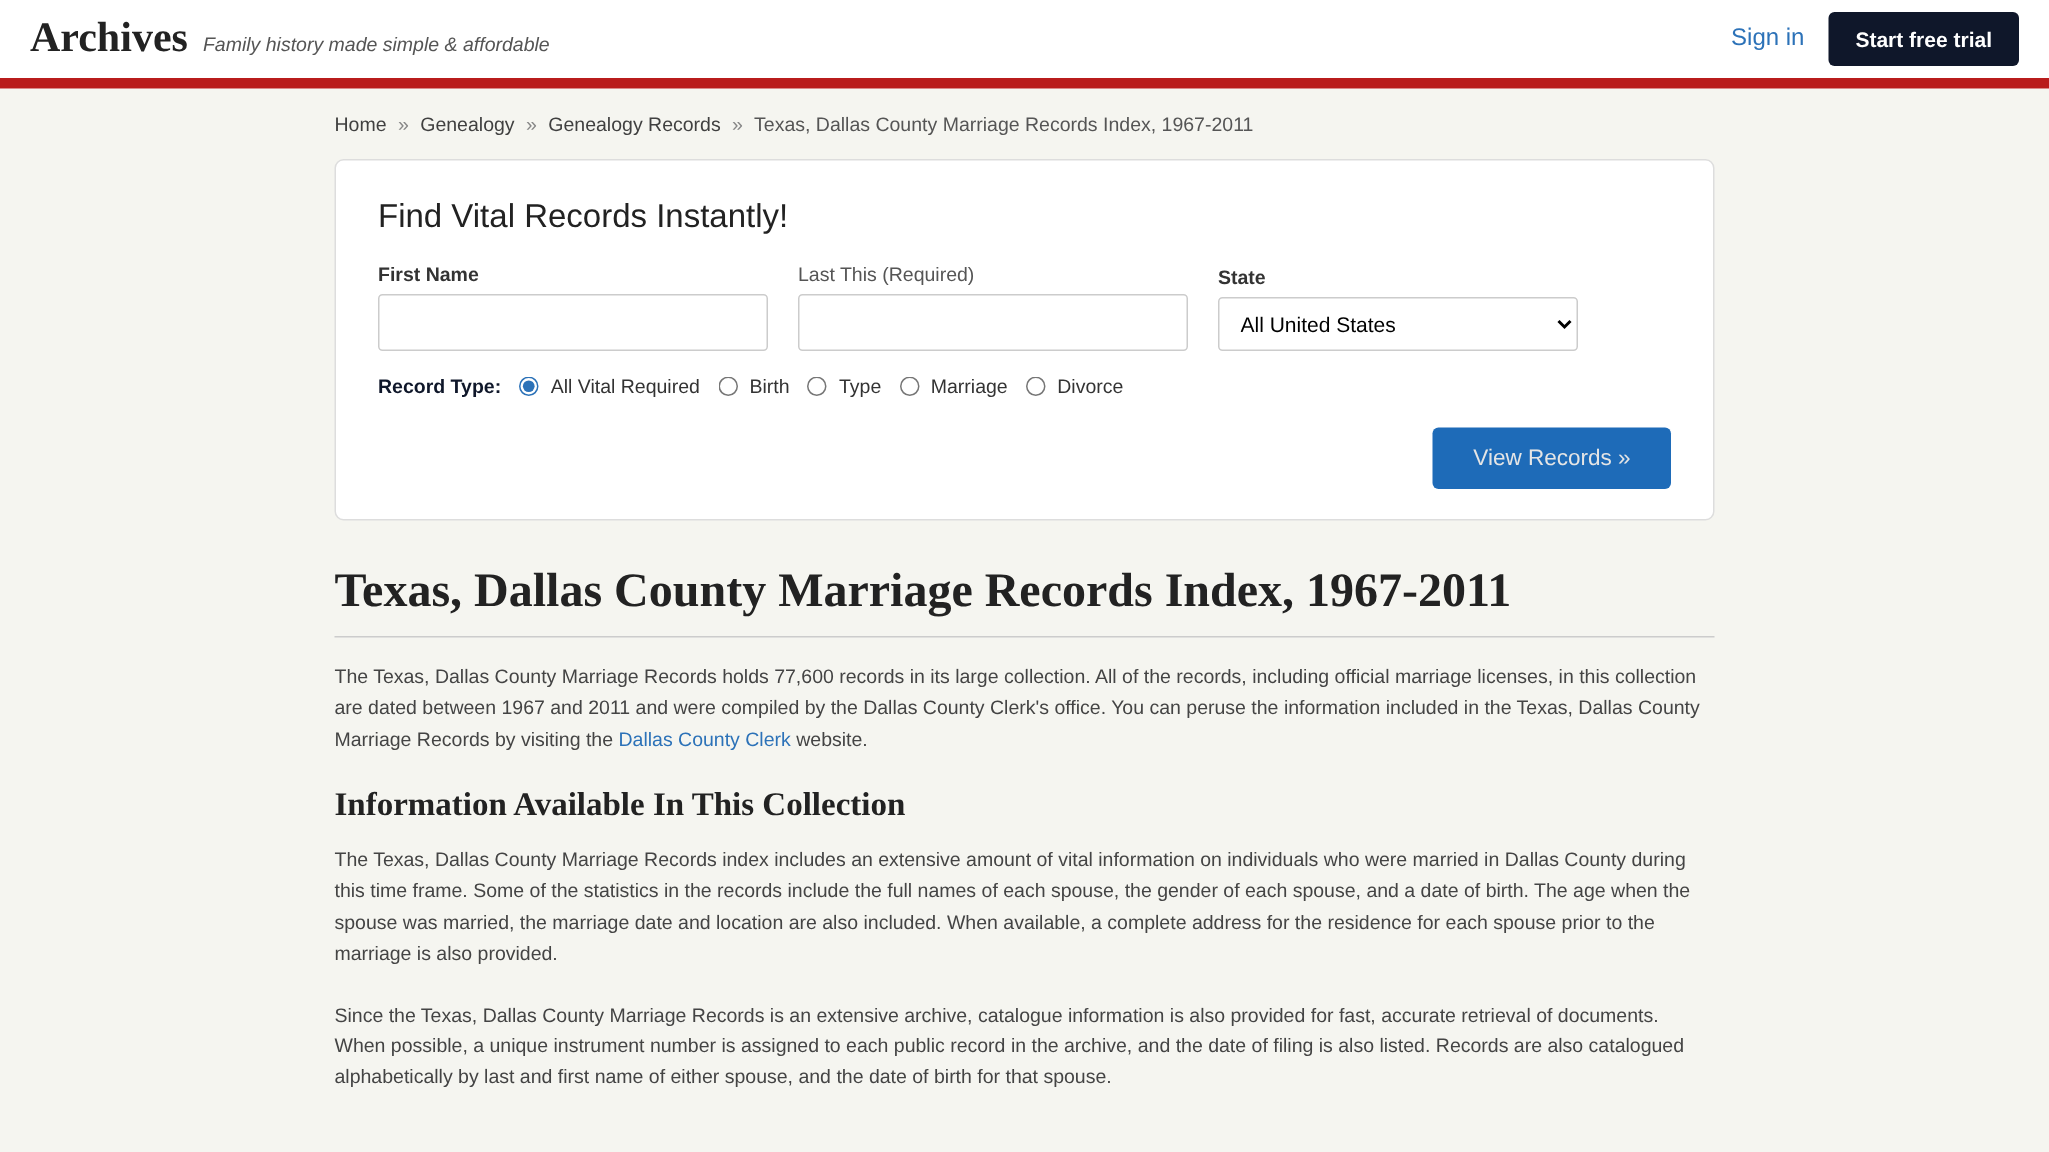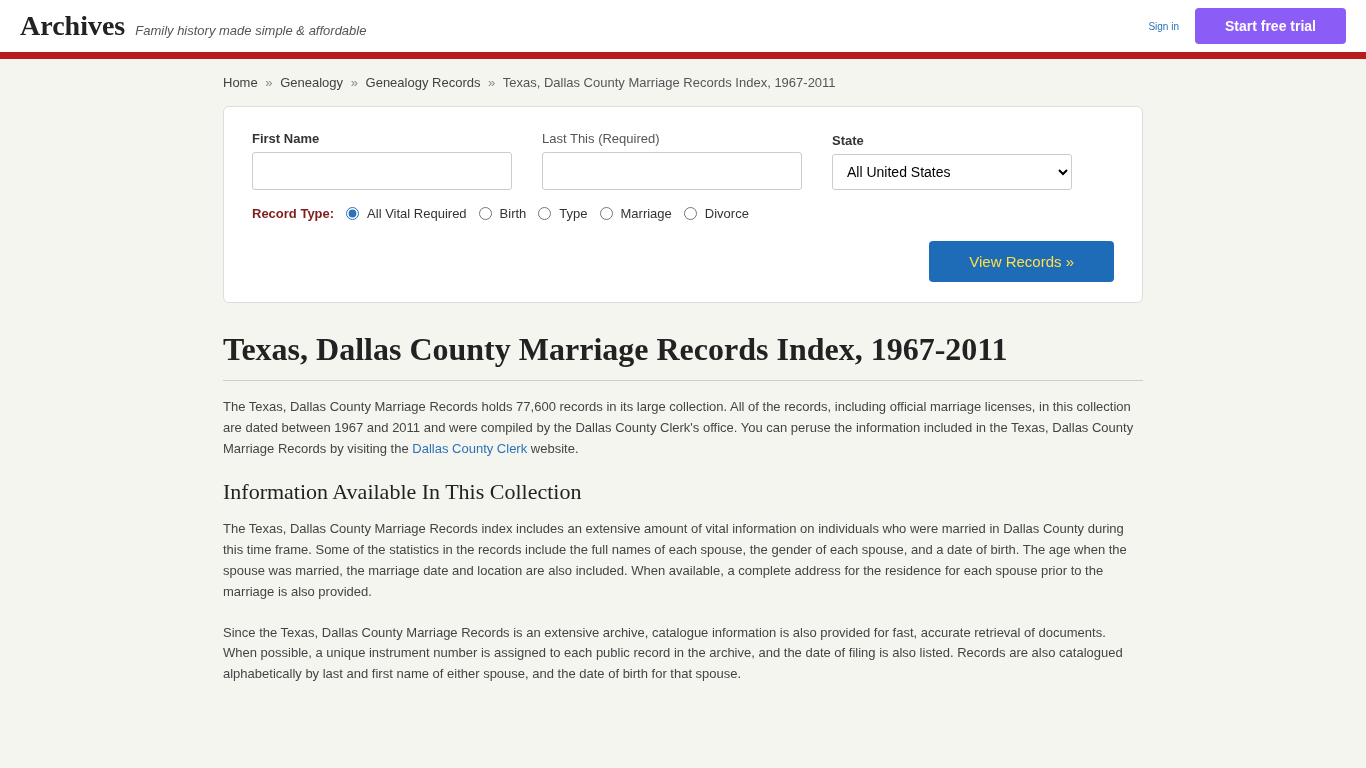--- a/index.html
+++ b/index.html
@@ -39,7 +39,7 @@
     .sign-in-link {
       color: #2c72b8;
       text-decoration: none;
-      font-size: 10px;
+      font-size: 16px;
     }
     .btn-trial {
       background: #8b5cf6;

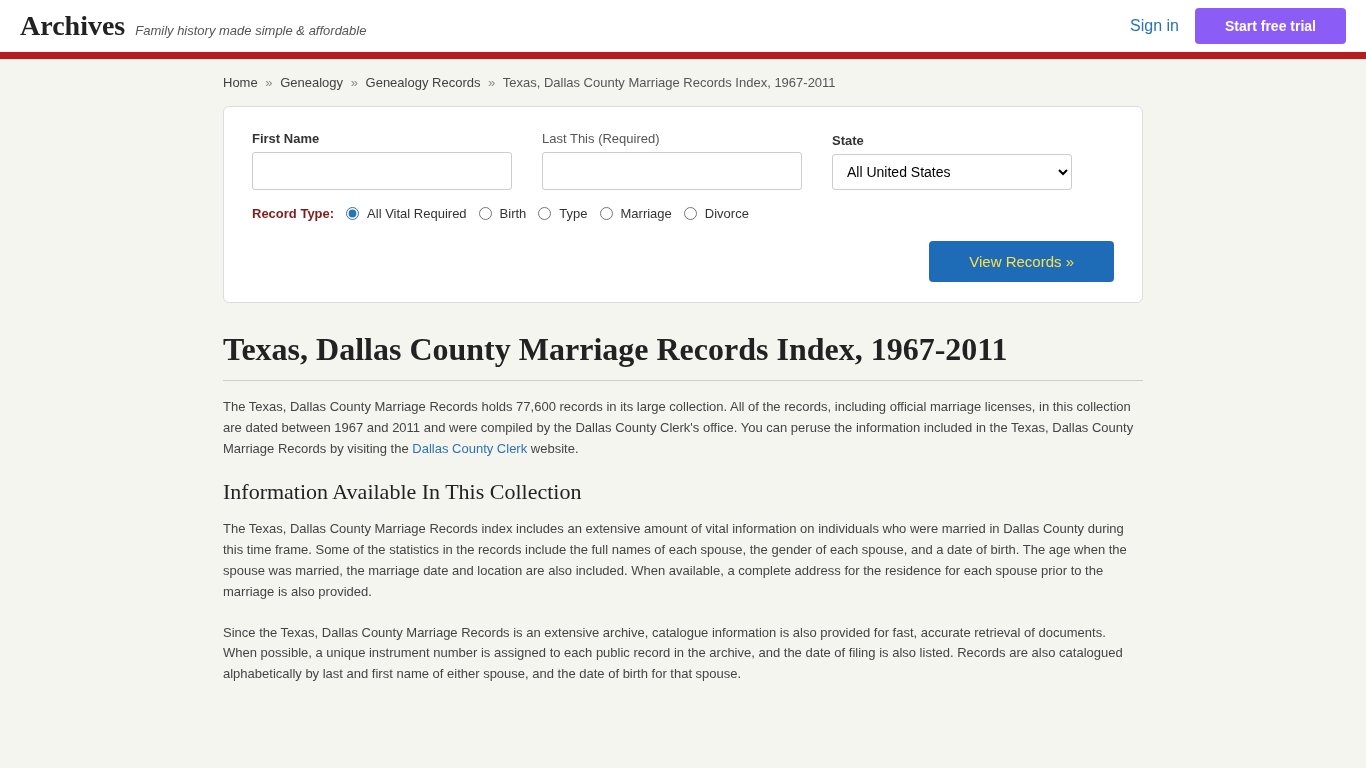--- a/index.html
+++ b/index.html
@@ -42,10 +42,10 @@
       font-size: 16px;
     }
     .btn-trial {
-      background: #8b5cf6;
+      background: #0f172a;
       color: #fff;
       border: none;
-      padding: 10px 30px;
+      padding: 10px 18px;
       font-size: 14px;
       font-weight: bold;
       border-radius: 4px;

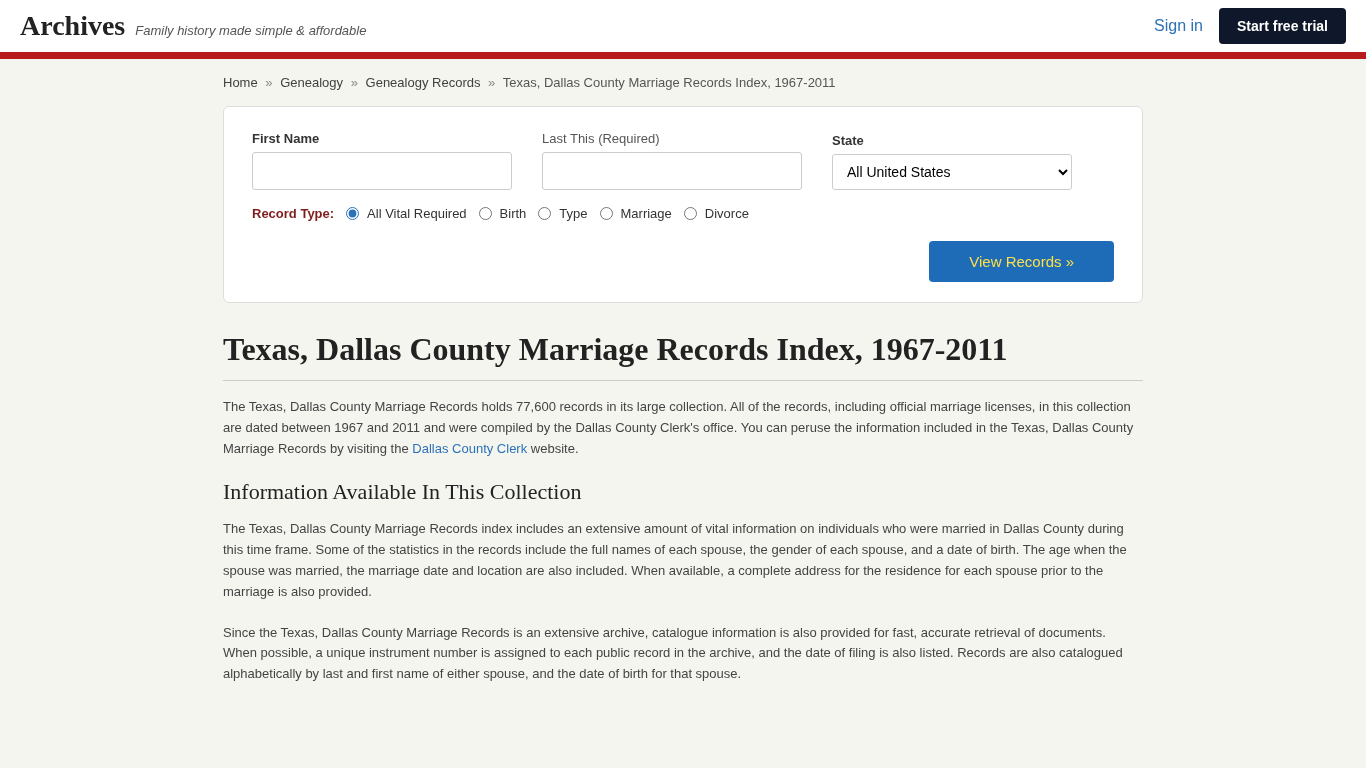--- a/index.html
+++ b/index.html
@@ -235,6 +235,7 @@
   </div>
 
   <div class="search-box">
+    <h2>Find Vital Records Instantly!</h2>
 
     <div class="form-row">
       <div class="form-group">

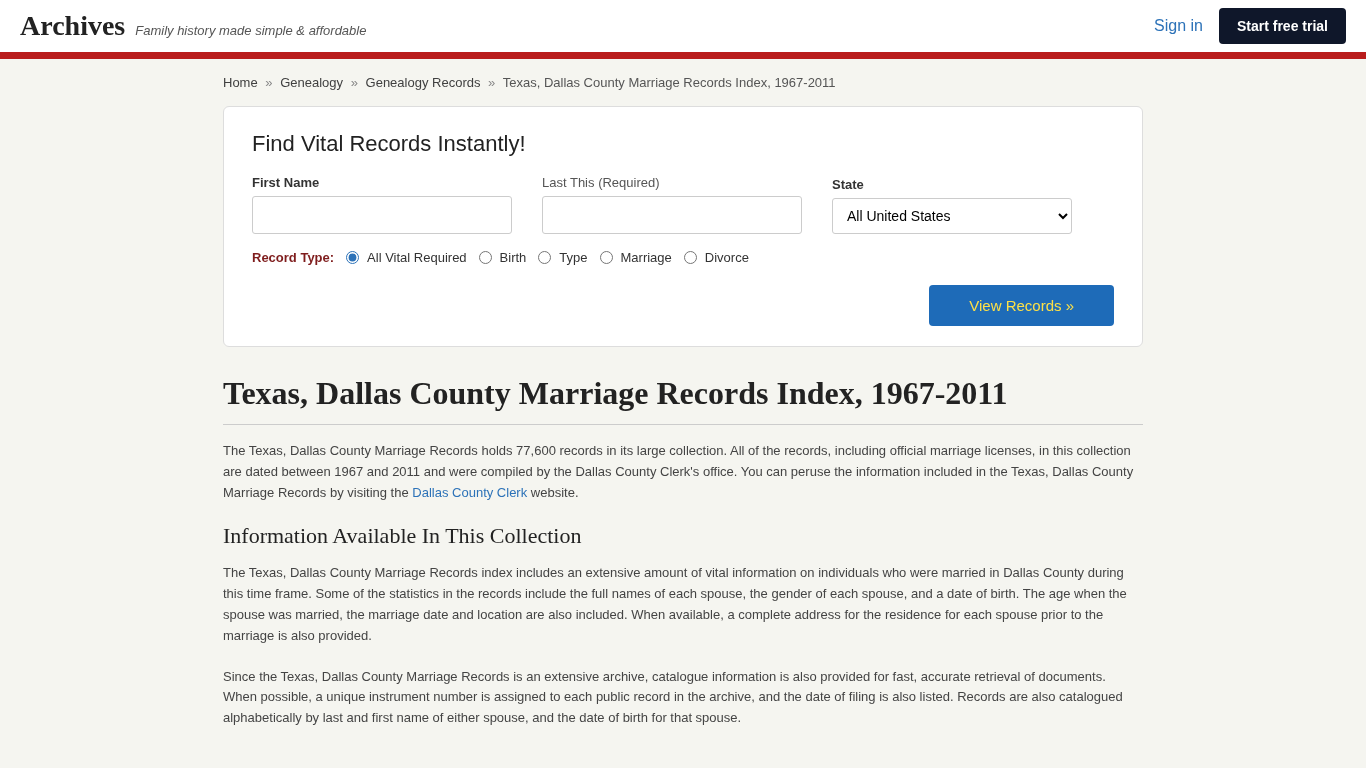--- a/index.html
+++ b/index.html
@@ -93,7 +93,7 @@
     }
     .form-row {
       display: flex;
-      gap: 30px;
+      gap: 20px;
       margin-bottom: 16px;
       align-items: flex-end;
     }

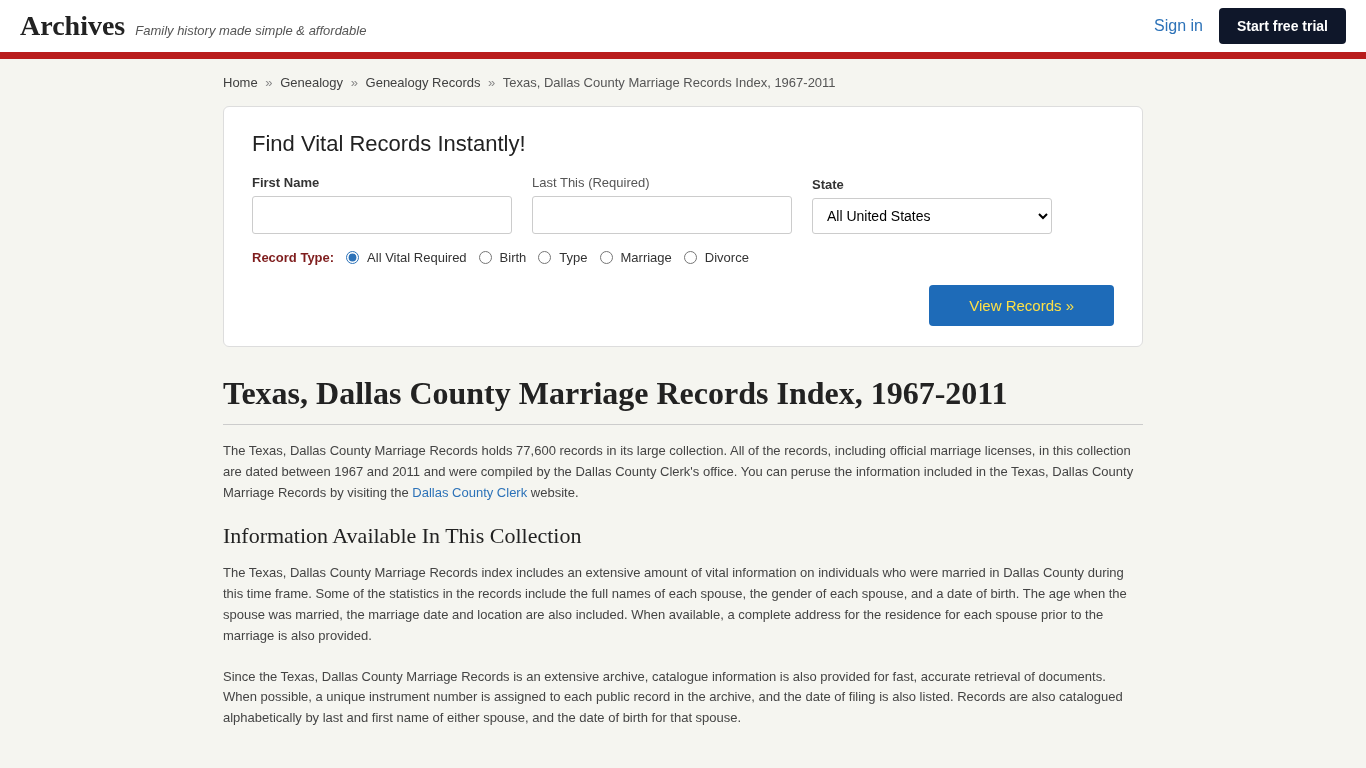--- a/index.html
+++ b/index.html
@@ -139,7 +139,7 @@
     .record-type-label {
       font-size: 13px;
       font-weight: bold;
-      color: #7f1d1d;
+      color: #0f172a;
     }
     .radio-group {
       display: flex;

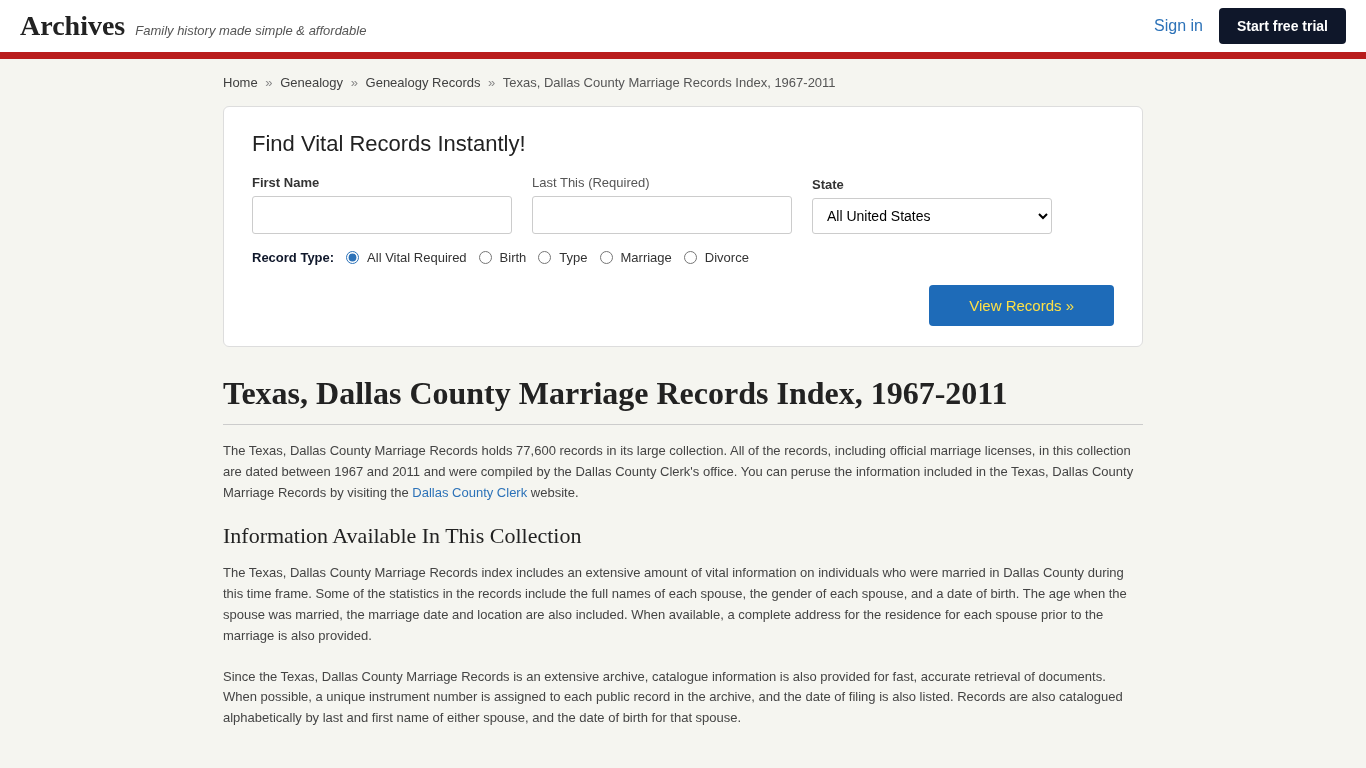--- a/index.html
+++ b/index.html
@@ -157,9 +157,9 @@
     }
     .btn-view {
       background: #1e6bb8;
-      color: #fde047;
+      color: #e5e5e5;
       border: none;
-      padding: 12px 40px;
+      padding: 12px 27px;
       font-size: 15px;
       border-radius: 4px;
       cursor: pointer;

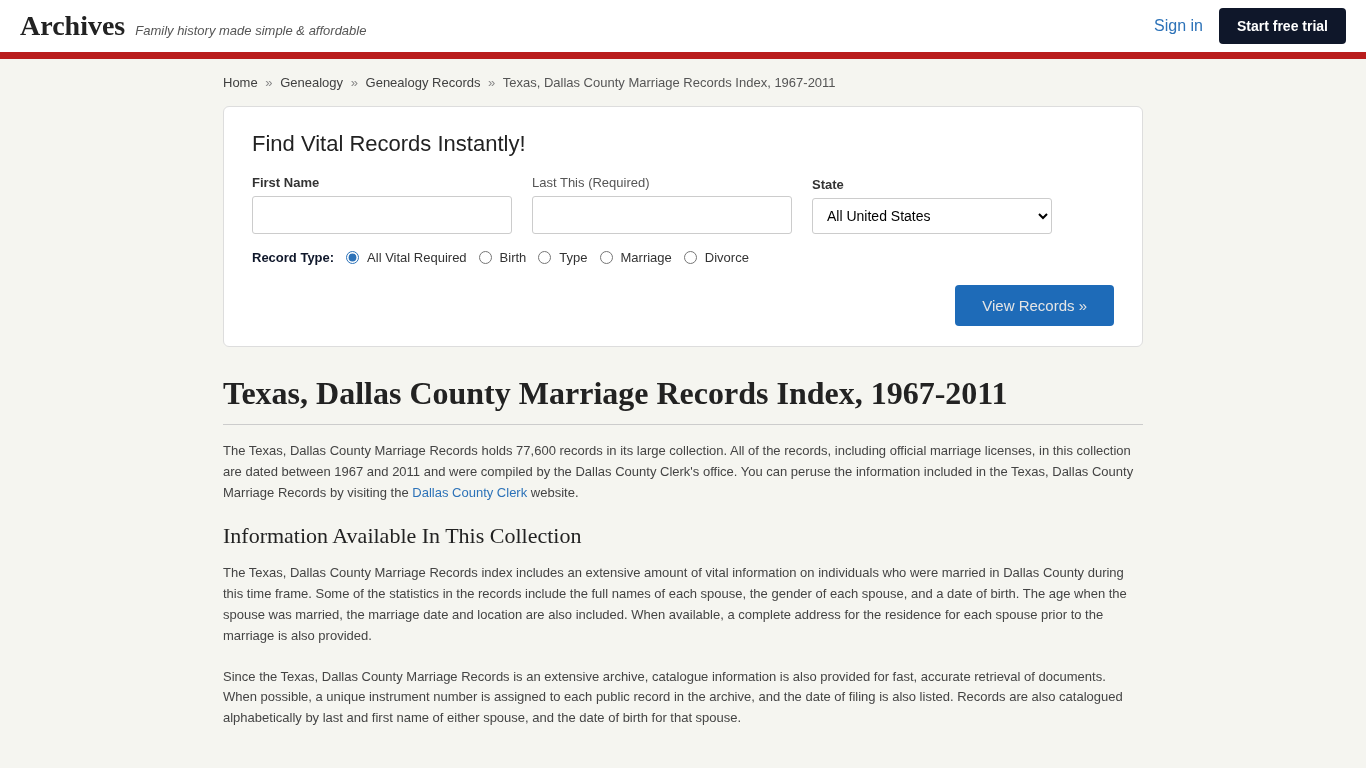--- a/index.html
+++ b/index.html
@@ -196,7 +196,7 @@
     
     .section-heading {
       font-size: 22px;
-      font-weight: normal;
+      font-weight: bold;
       color: #222;
       margin-bottom: 14px;
       font-family: Georgia, serif;

